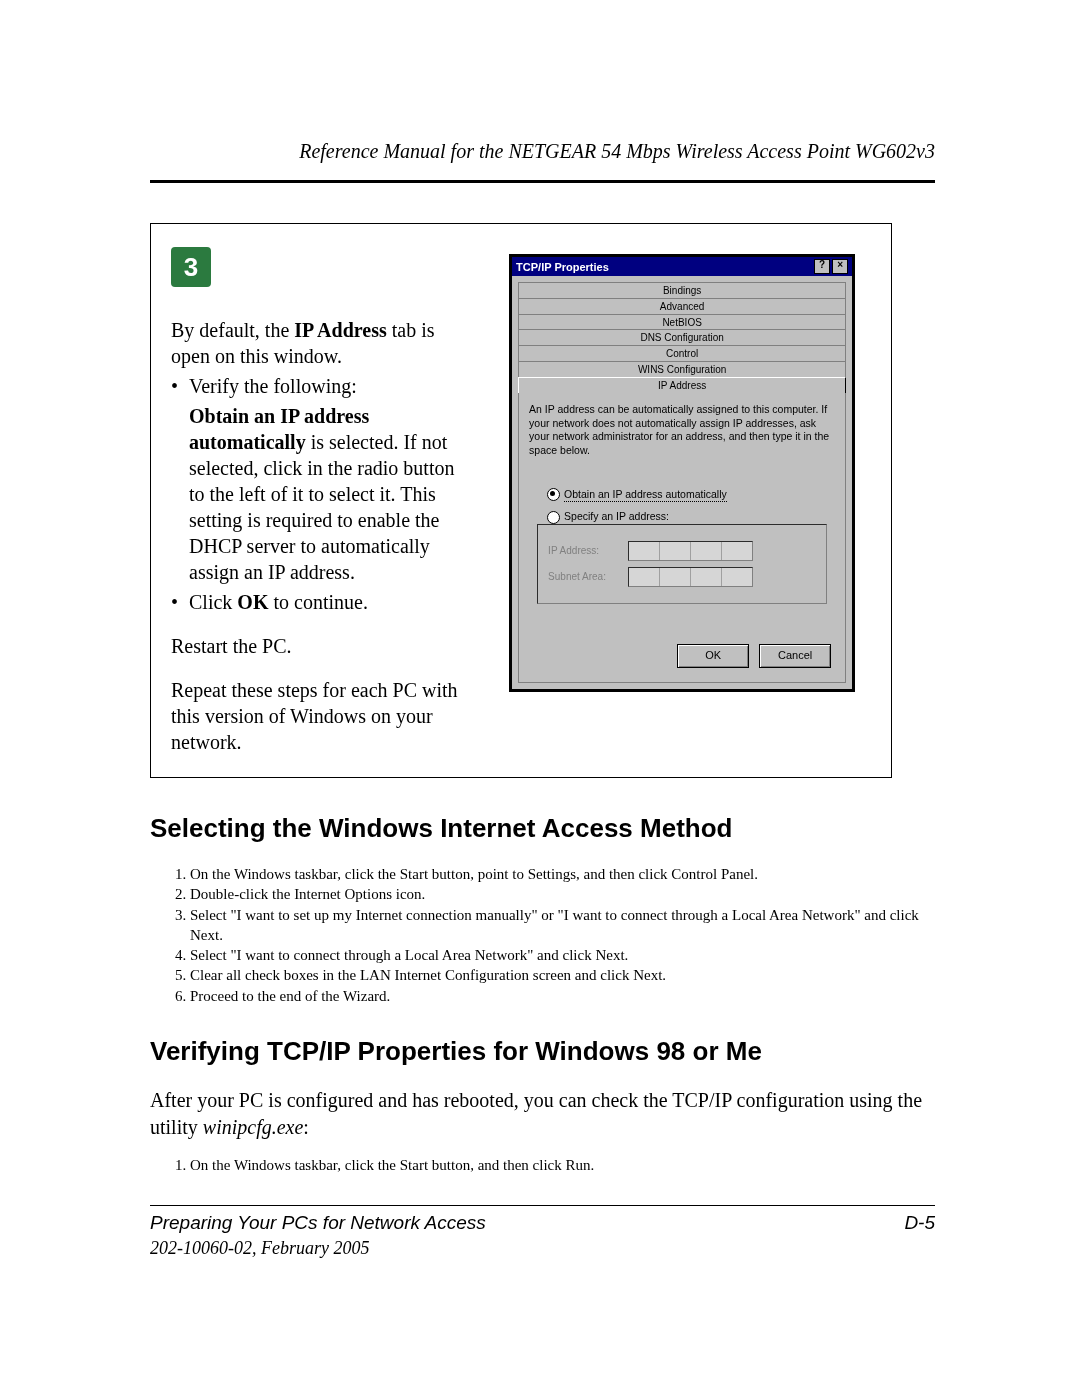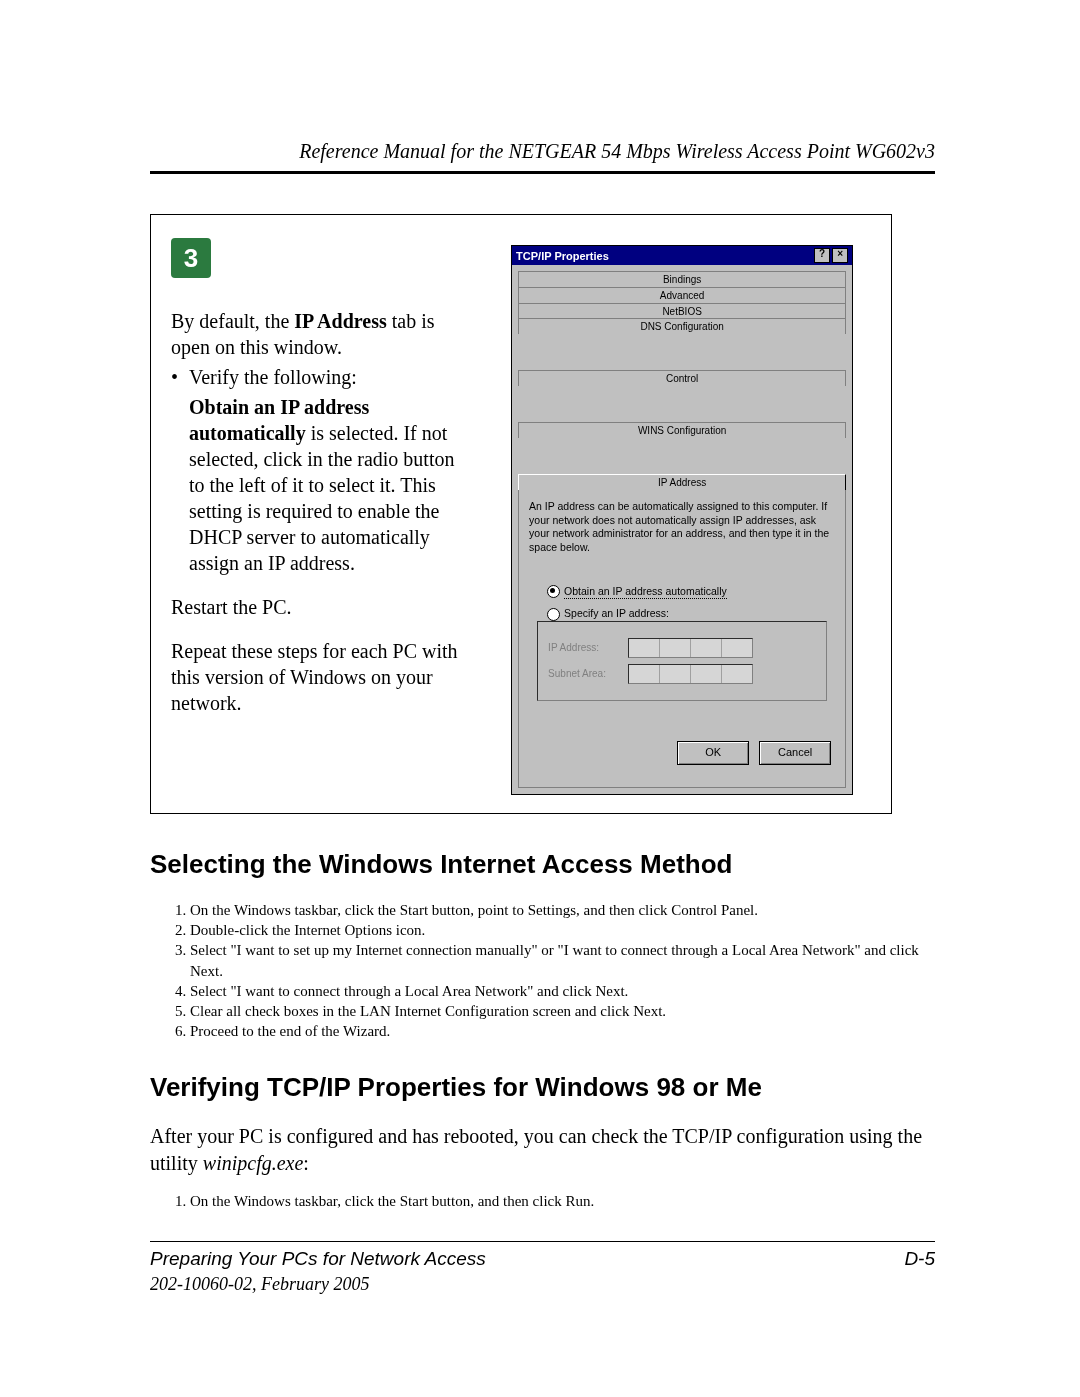--- a/index.html
+++ b/index.html
@@ -22,7 +22,7 @@
     font-style: italic;
     font-size: 20px;
     text-align: right;
-    margin-bottom: 8px;
+    margin-bottom: 17px;
   }
   .hr {
     border-top: 3px solid #000;

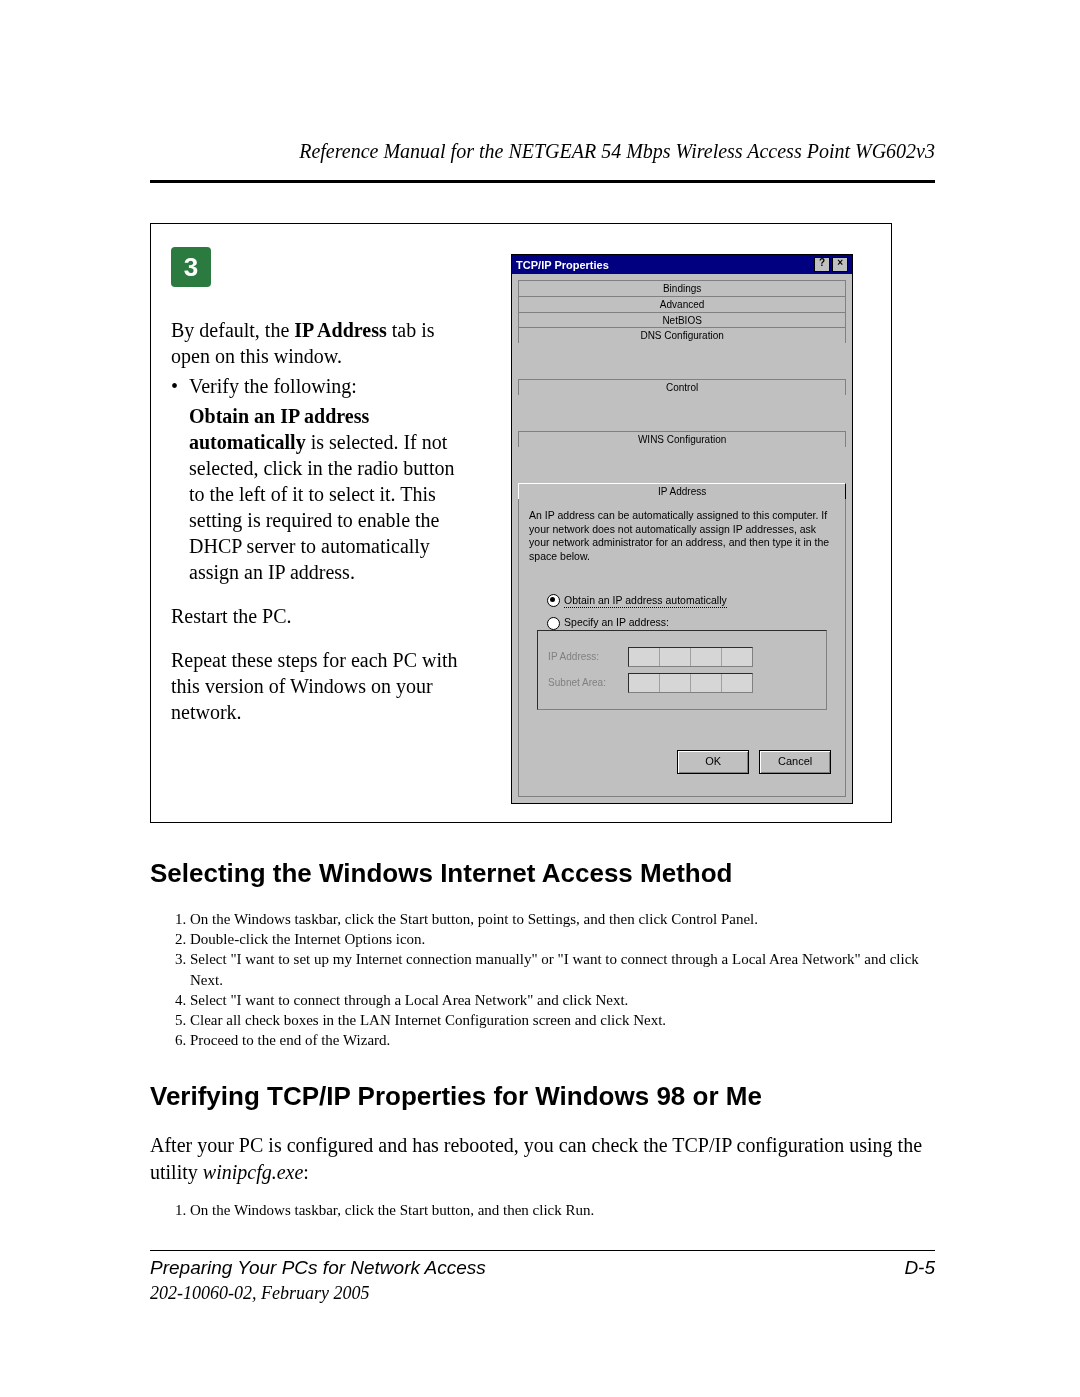--- a/index.html
+++ b/index.html
@@ -76,7 +76,7 @@
     width: 340px;
     font-family: "MS Sans Serif", Tahoma, Arial, sans-serif;
     font-size: 11px;
-    border: 1px solid #000000;
+    border: 3px solid #000000;
     background: #14532d;
     box-shadow: 1px 1px 0 #808080 inset, -1px -1px 0 #fff inset;
   }

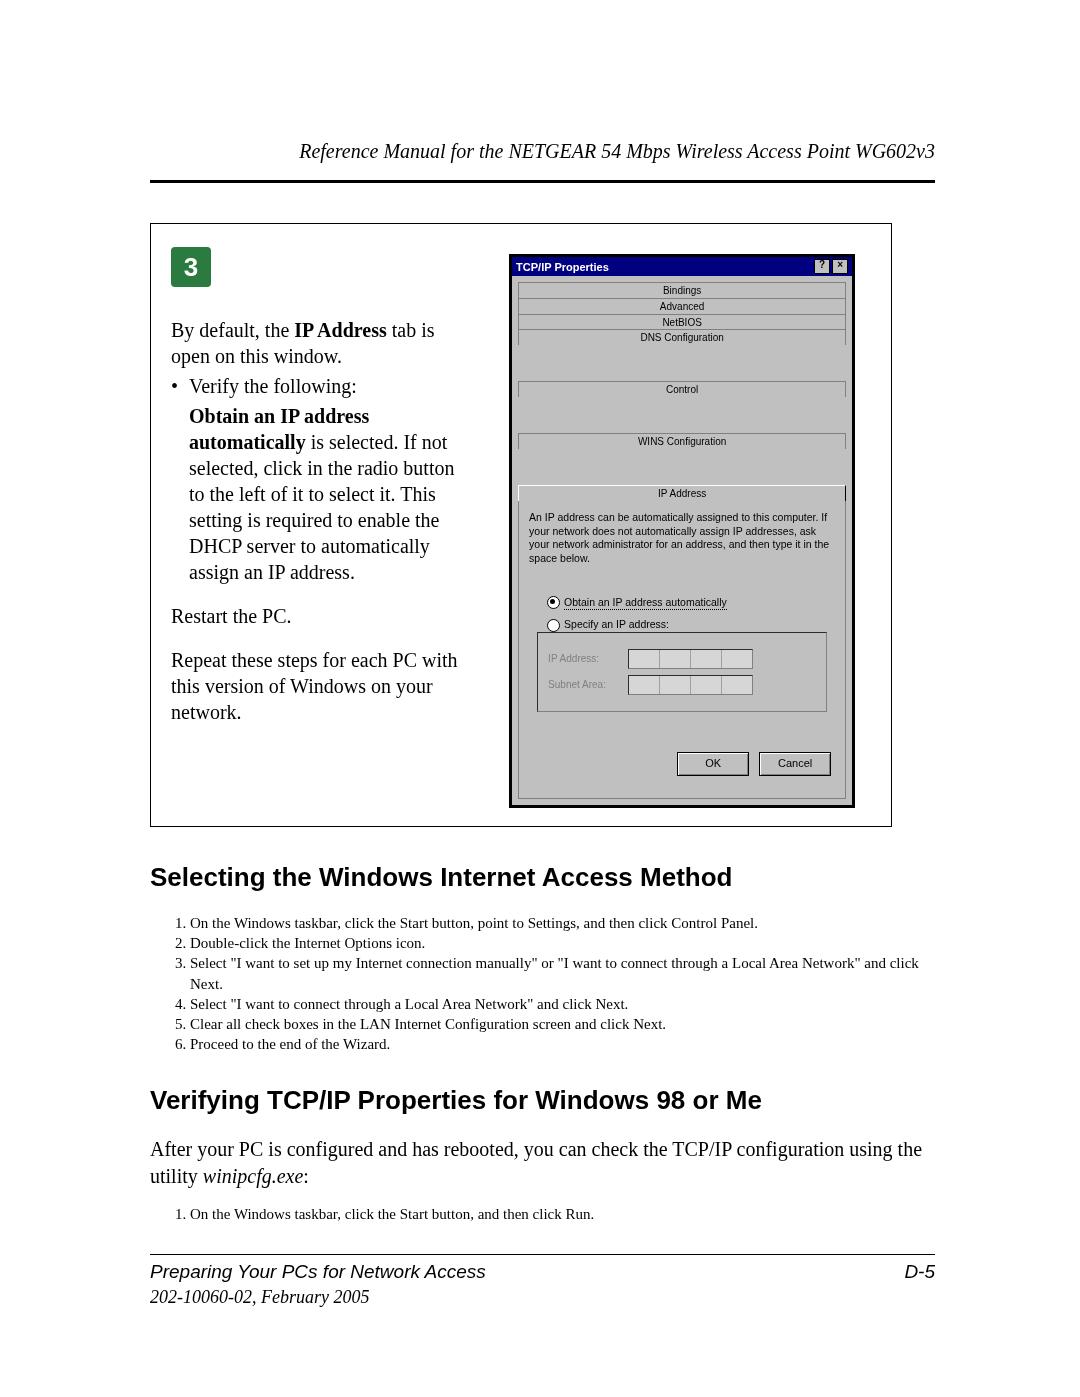--- a/index.html
+++ b/index.html
@@ -107,7 +107,7 @@
     background: #c0c0c0;
   }
   .tab-row { display: flex; flex-direction: column; }
-  .tab-row.second { margin-top: -1px; gap: 36px; }
+  .tab-row.second { margin-top: -1px; }
   .tab {
     flex: 1;
     text-align: center;

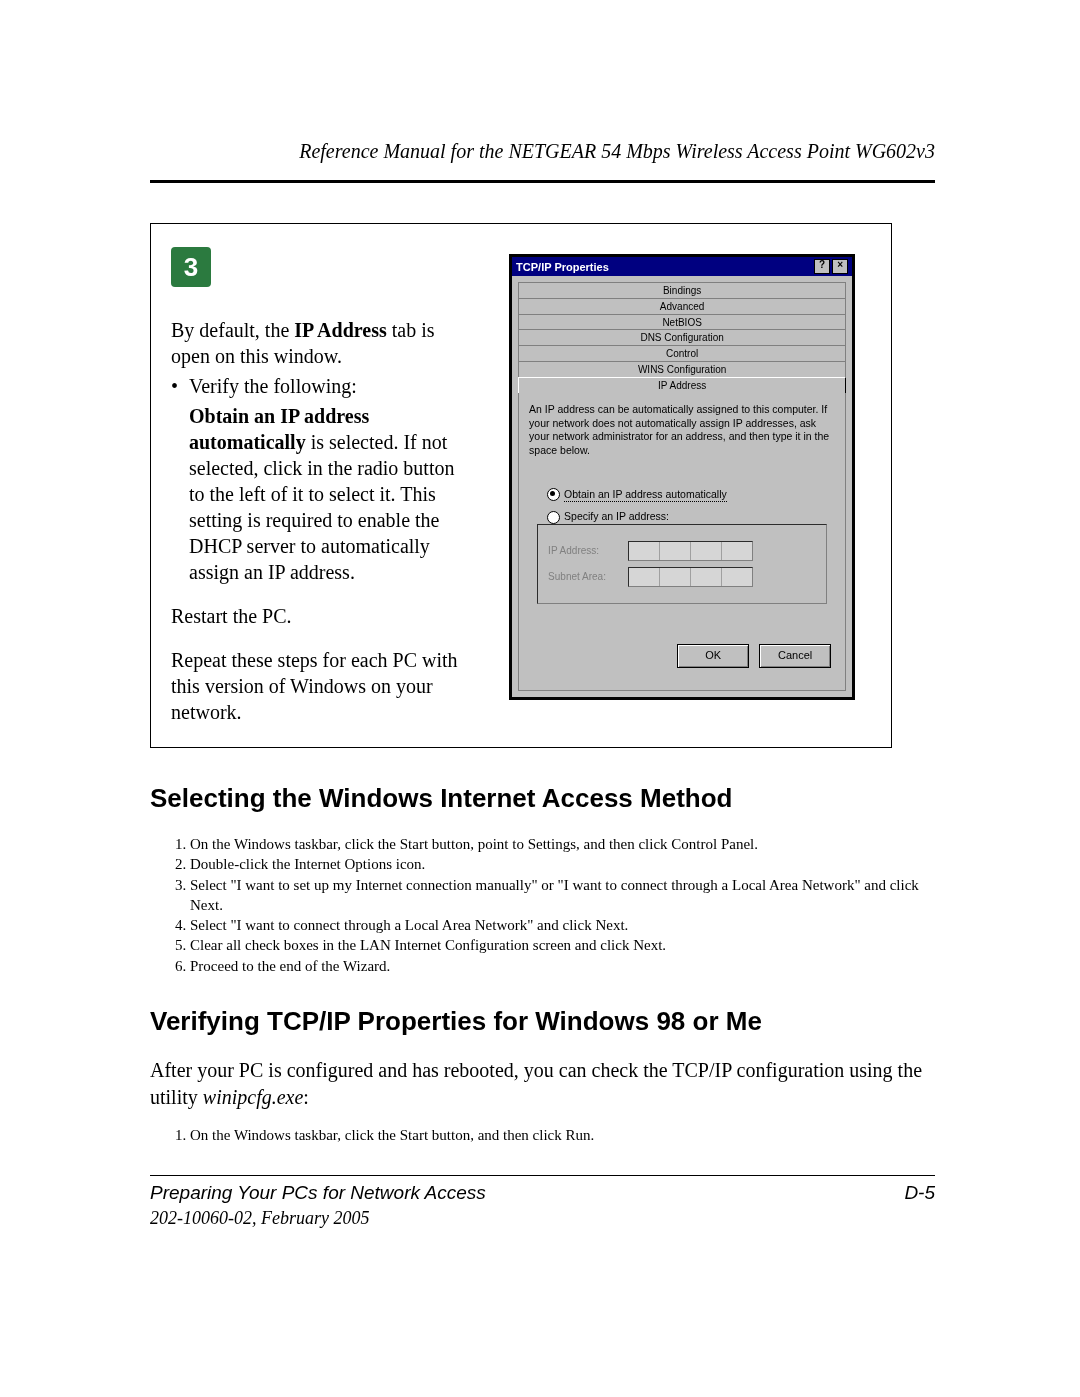--- a/index.html
+++ b/index.html
@@ -127,7 +127,7 @@
     border: 1px solid #808080;
     border-top-color: #fff;
     background: #c0c0c0;
-    padding: 10px 10px 22px 10px;
+    padding: 10px 10px 14px 10px;
     font-size: 10.5px;
     line-height: 1.3;
     margin-top: -1px;

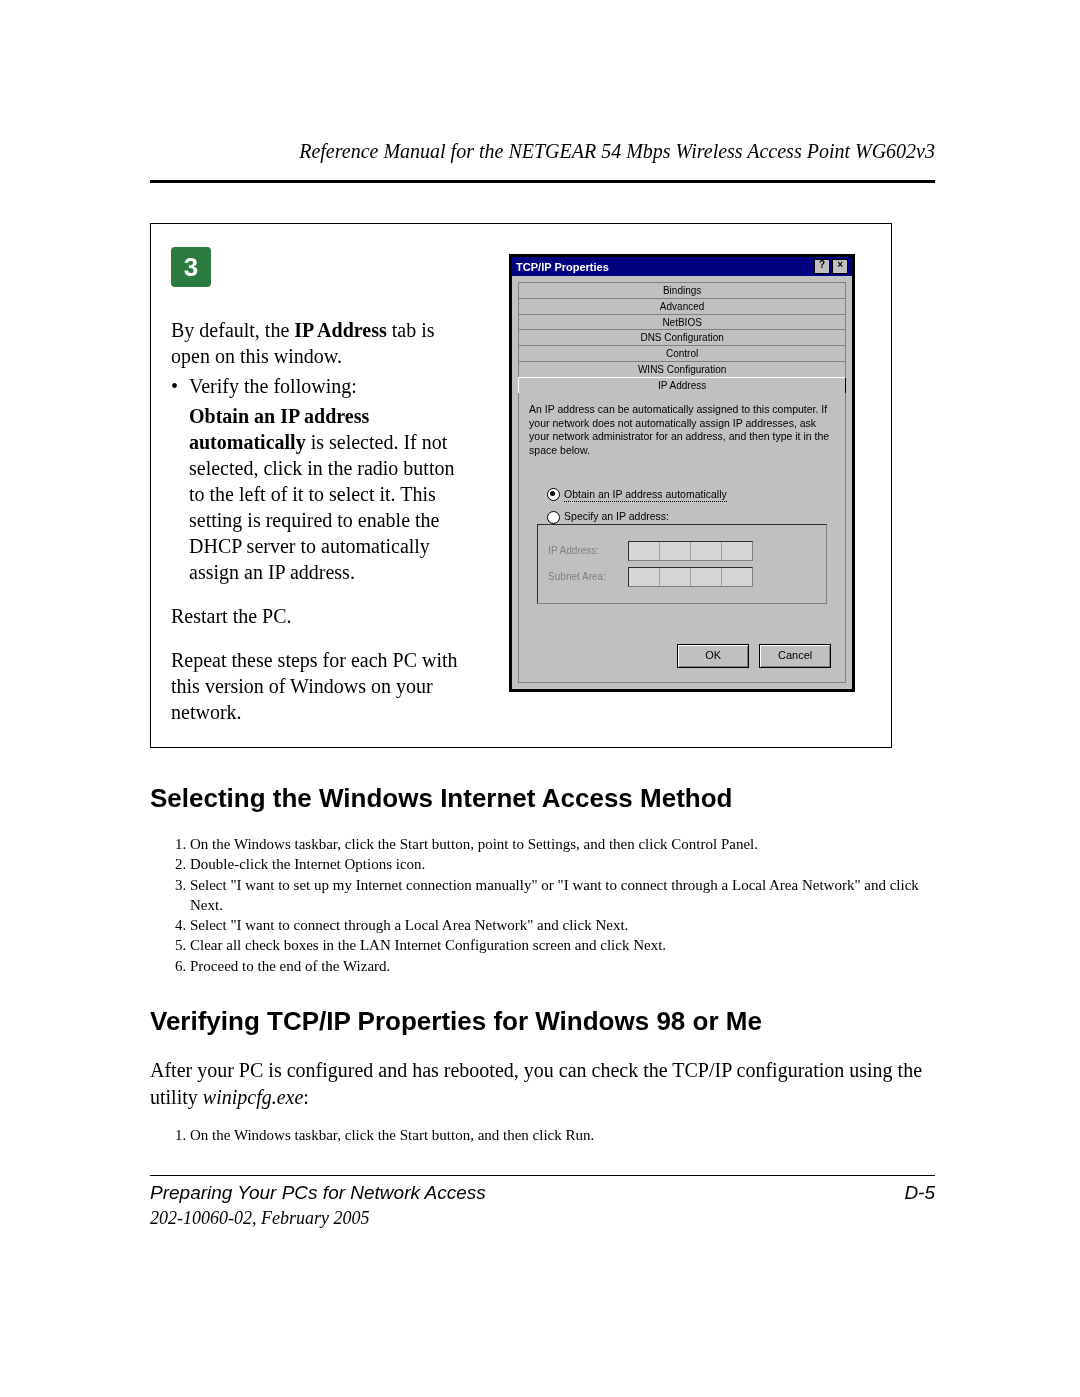--- a/index.html
+++ b/index.html
@@ -223,6 +223,9 @@
         <p class="bullet">Verify the following:</p>
         <p style="padding-left:18px;">
           <span class="bold">Obtain an IP address automatically</span><span> is selected. If not selected, click in the radio button to the left of it to select it. This setting is required to enable the DHCP server to automatically assign an IP address.</span>
+        </p>
+        <p class="bullet">
+          <span>Click </span><span class="bold">OK</span><span> to continue.</span>
         </p>
         <p class="sp">Restart the PC.</p>
         <p class="sp">Repeat these steps for each PC with this version of Windows on your network.</p>

